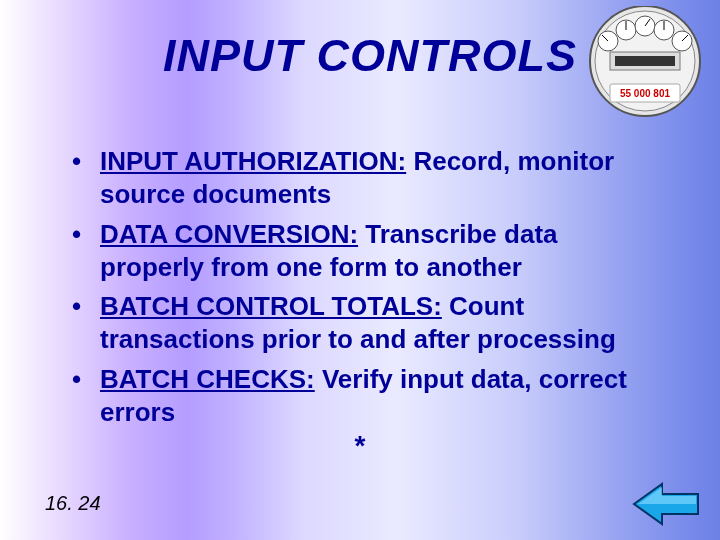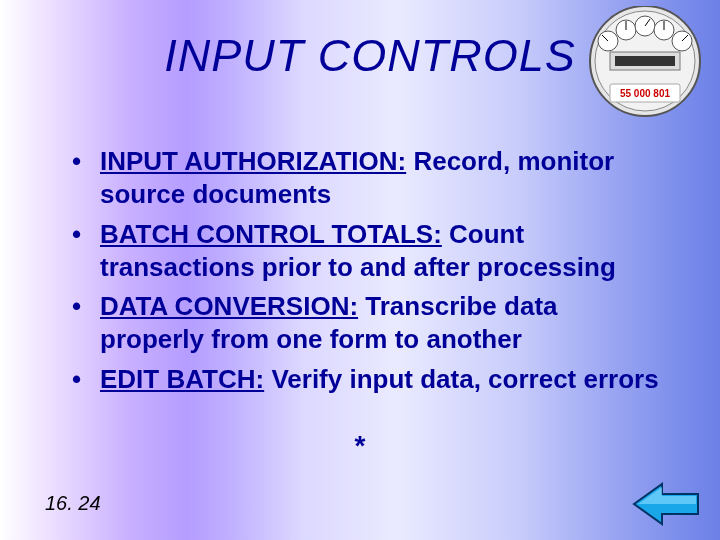--- a/index.html
+++ b/index.html
@@ -34,7 +34,7 @@
     width: 100%;
     text-align: center;
     font-size: 45px;
-    font-weight: normal;
+    font-weight: bold;
     font-style: italic;
     color: #000099;
     letter-spacing: 1px;

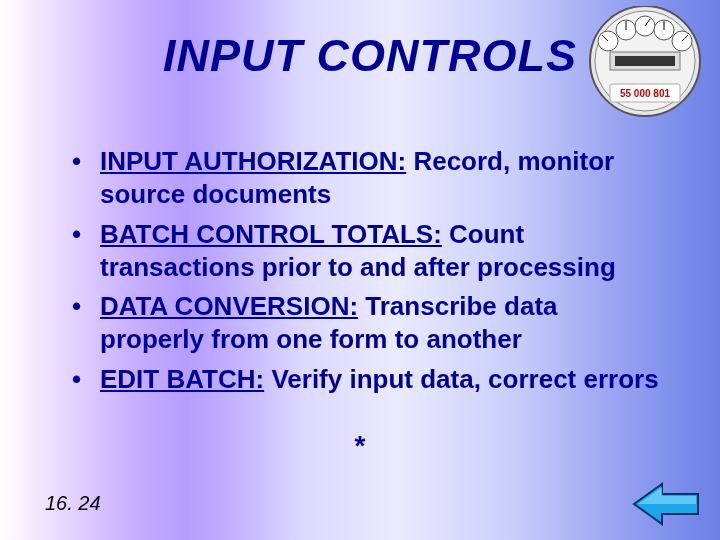--- a/index.html
+++ b/index.html
@@ -141,10 +141,10 @@
       <span class="term">INPUT AUTHORIZATION:</span><span> Record, monitor source documents</span>
     </li>
     <li>
-      <span class="term">BATCH CONTROL TOTALS:</span><span> Count transactions prior to and after processing</span>
+      <span class="term">DATA CONVERSION:</span><span> Transcribe data properly from one form to another</span>
     </li>
     <li>
-      <span class="term">DATA CONVERSION:</span><span> Transcribe data properly from one form to another</span>
+      <span class="term">BATCH CONTROL TOTALS:</span><span> Count transactions prior to and after processing</span>
     </li>
     <li>
       <span class="term">EDIT BATCH:</span><span> Verify input data, correct errors</span>

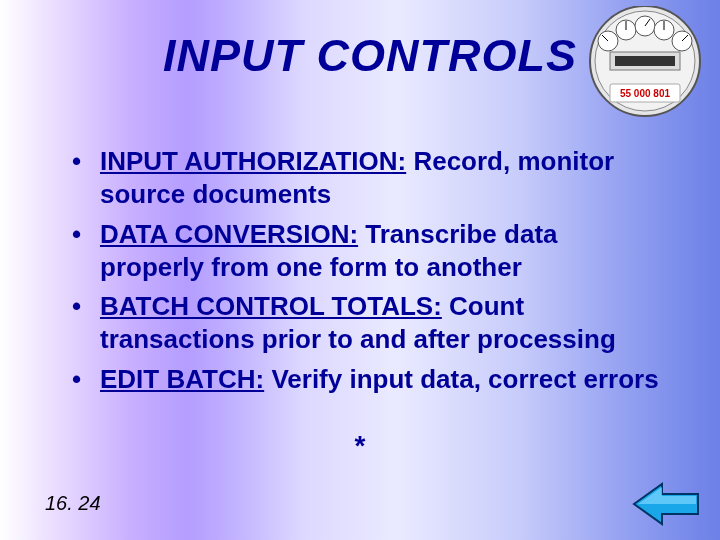--- a/index.html
+++ b/index.html
@@ -147,7 +147,7 @@
       <span class="term">BATCH CONTROL TOTALS:</span><span> Count transactions prior to and after processing</span>
     </li>
     <li>
-      <span class="term">EDIT BATCH:</span><span> Verify input data, correct errors</span>
+      <span class="term">BATCH CHECKS:</span><span> Verify input data, correct errors</span>
     </li>
   </ul>
 

